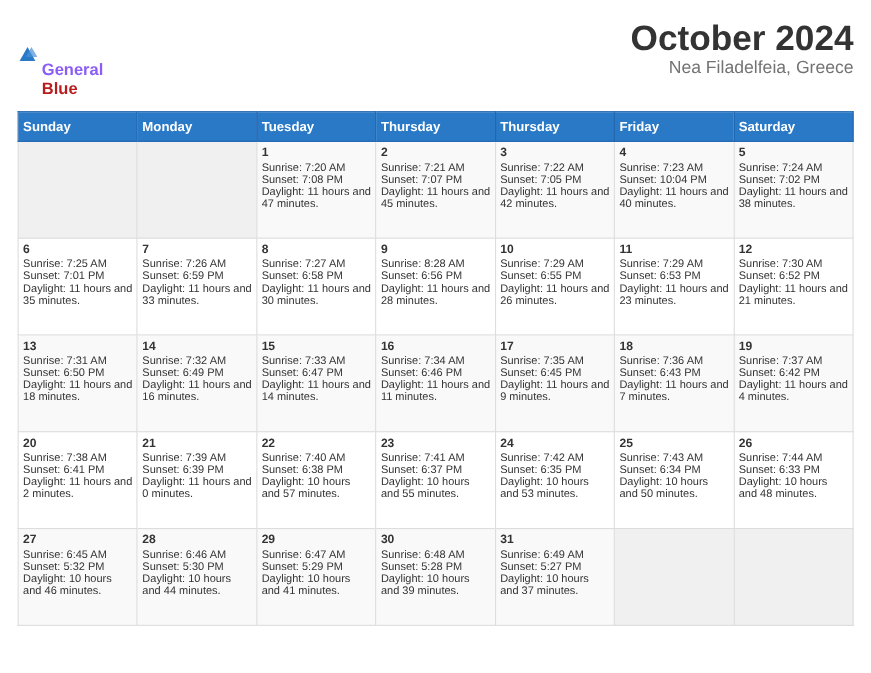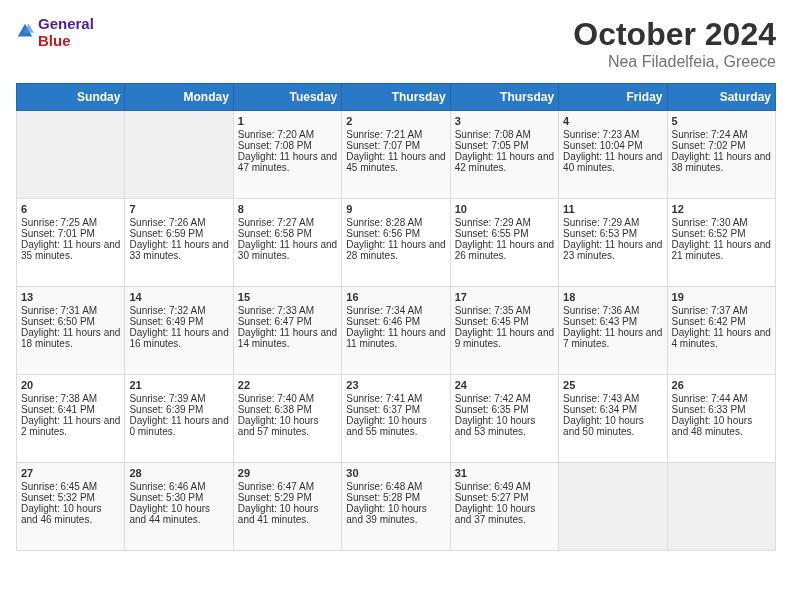--- a/index.html
+++ b/index.html
@@ -24,8 +24,9 @@
     .logo-text-general {
       font-size: 15px;
       font-weight: bold;
-      color: #4c1d95;
+      color: #8b5cf6;
       line-height: 1.1;
+      margin-top: 40px;
     }
     .logo-text-blue {
       font-size: 15px;

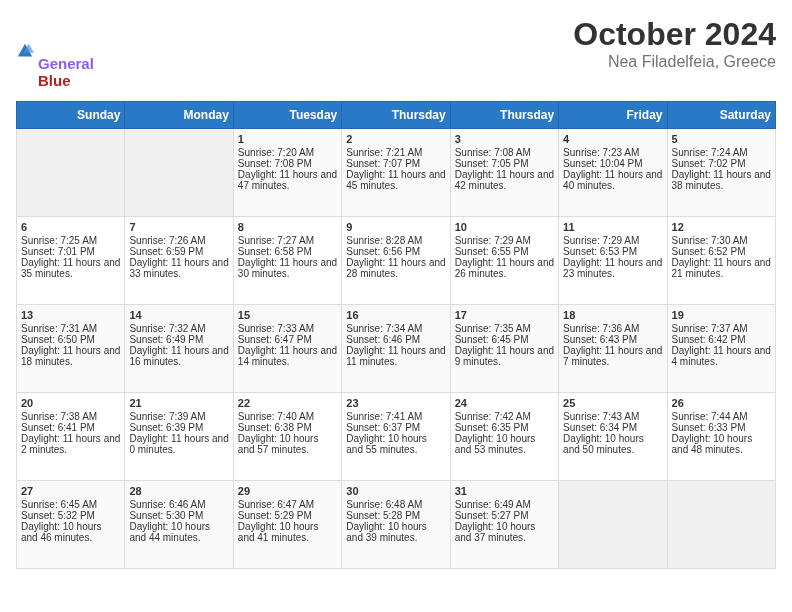--- a/index.html
+++ b/index.html
@@ -63,7 +63,7 @@
       padding: 6px 4px;
       font-size: 12px;
       font-weight: bold;
-      text-align: right;
+      text-align: left;
       border: 1px solid #2266b0;
     }
     tbody tr {

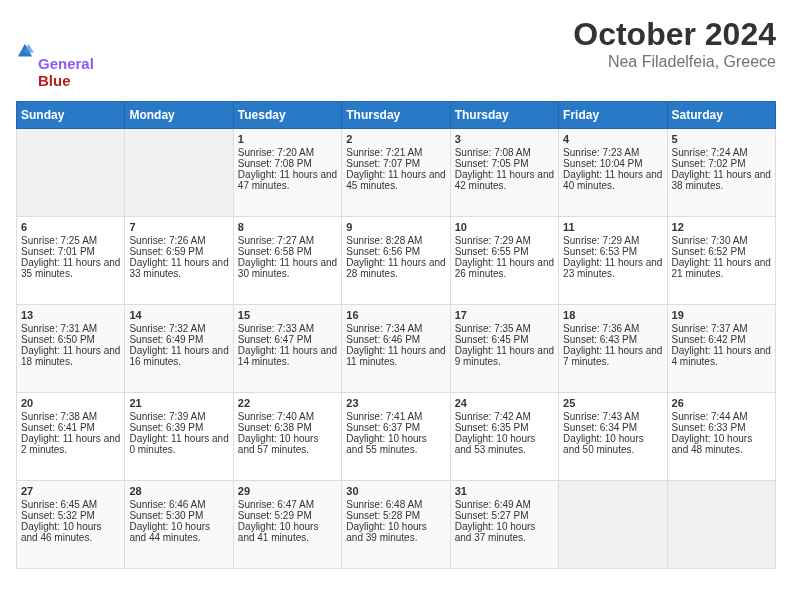--- a/index.html
+++ b/index.html
@@ -145,7 +145,7 @@
         </td>
         <td>
           <span class="day-num">3</span>
-          <div>Sunrise: 7:08 AM</div>
+          <div>Sunrise: 7:22 AM</div>
           <div>Sunset: 7:05 PM</div>
           <div>Daylight: 11 hours and 42 minutes.</div>
         </td>

